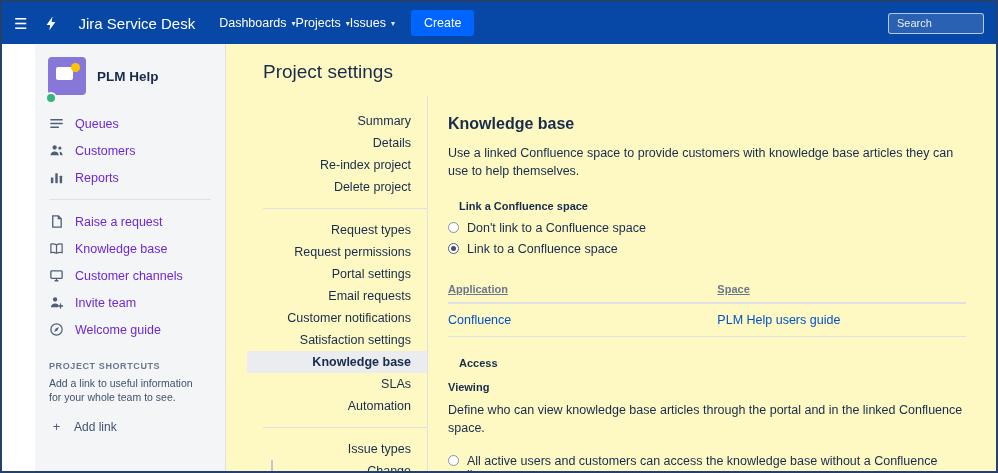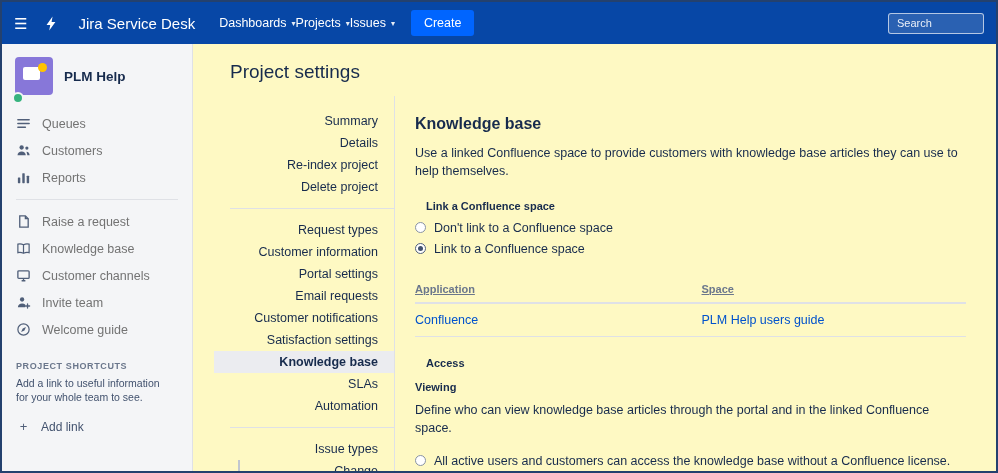--- a/index.html
+++ b/index.html
@@ -44,7 +44,7 @@
   .search-input::placeholder { color: rgba(255,255,255,0.9); }
 
   
-  .app-body { flex: 1; display: flex; min-height: 0; }
+  .app-body { flex: 1; display: flex; min-height: 0; padding-left: 33px; }
 
   
   .sidebar {

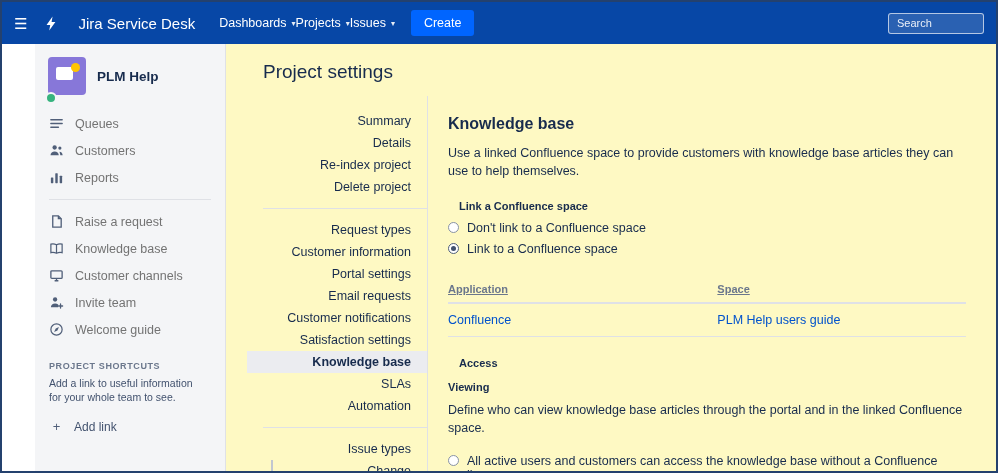--- a/index.html
+++ b/index.html
@@ -65,7 +65,7 @@
   .project-name { font-size: 13.5px; font-weight: 700; color: #172B4D; }
   .side-item {
     display: flex; align-items: center; gap: 11px;
-    padding: 6px 14px; font-size: 12.5px; color: #737373; cursor: pointer;
+    padding: 6px 14px; font-size: 12.5px; color: #6d28d9; cursor: pointer;
   }
   .side-item svg { flex: none; display: block; }
   .side-divider { border-top: 1px solid #DFE1E6; margin: 8px 14px; }

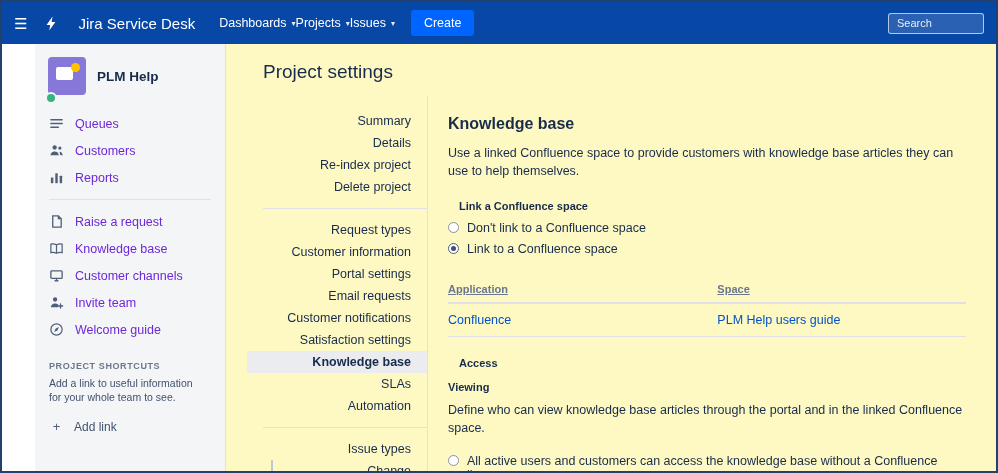--- a/index.html
+++ b/index.html
@@ -274,7 +274,7 @@
           <div class="nav-group-divider"></div>
           <ul>
             <li>Request types</li>
-            <li>Customer information</li>
+            <li>Request permissions</li>
             <li>Portal settings</li>
             <li>Email requests</li>
             <li>Customer notifications</li>

